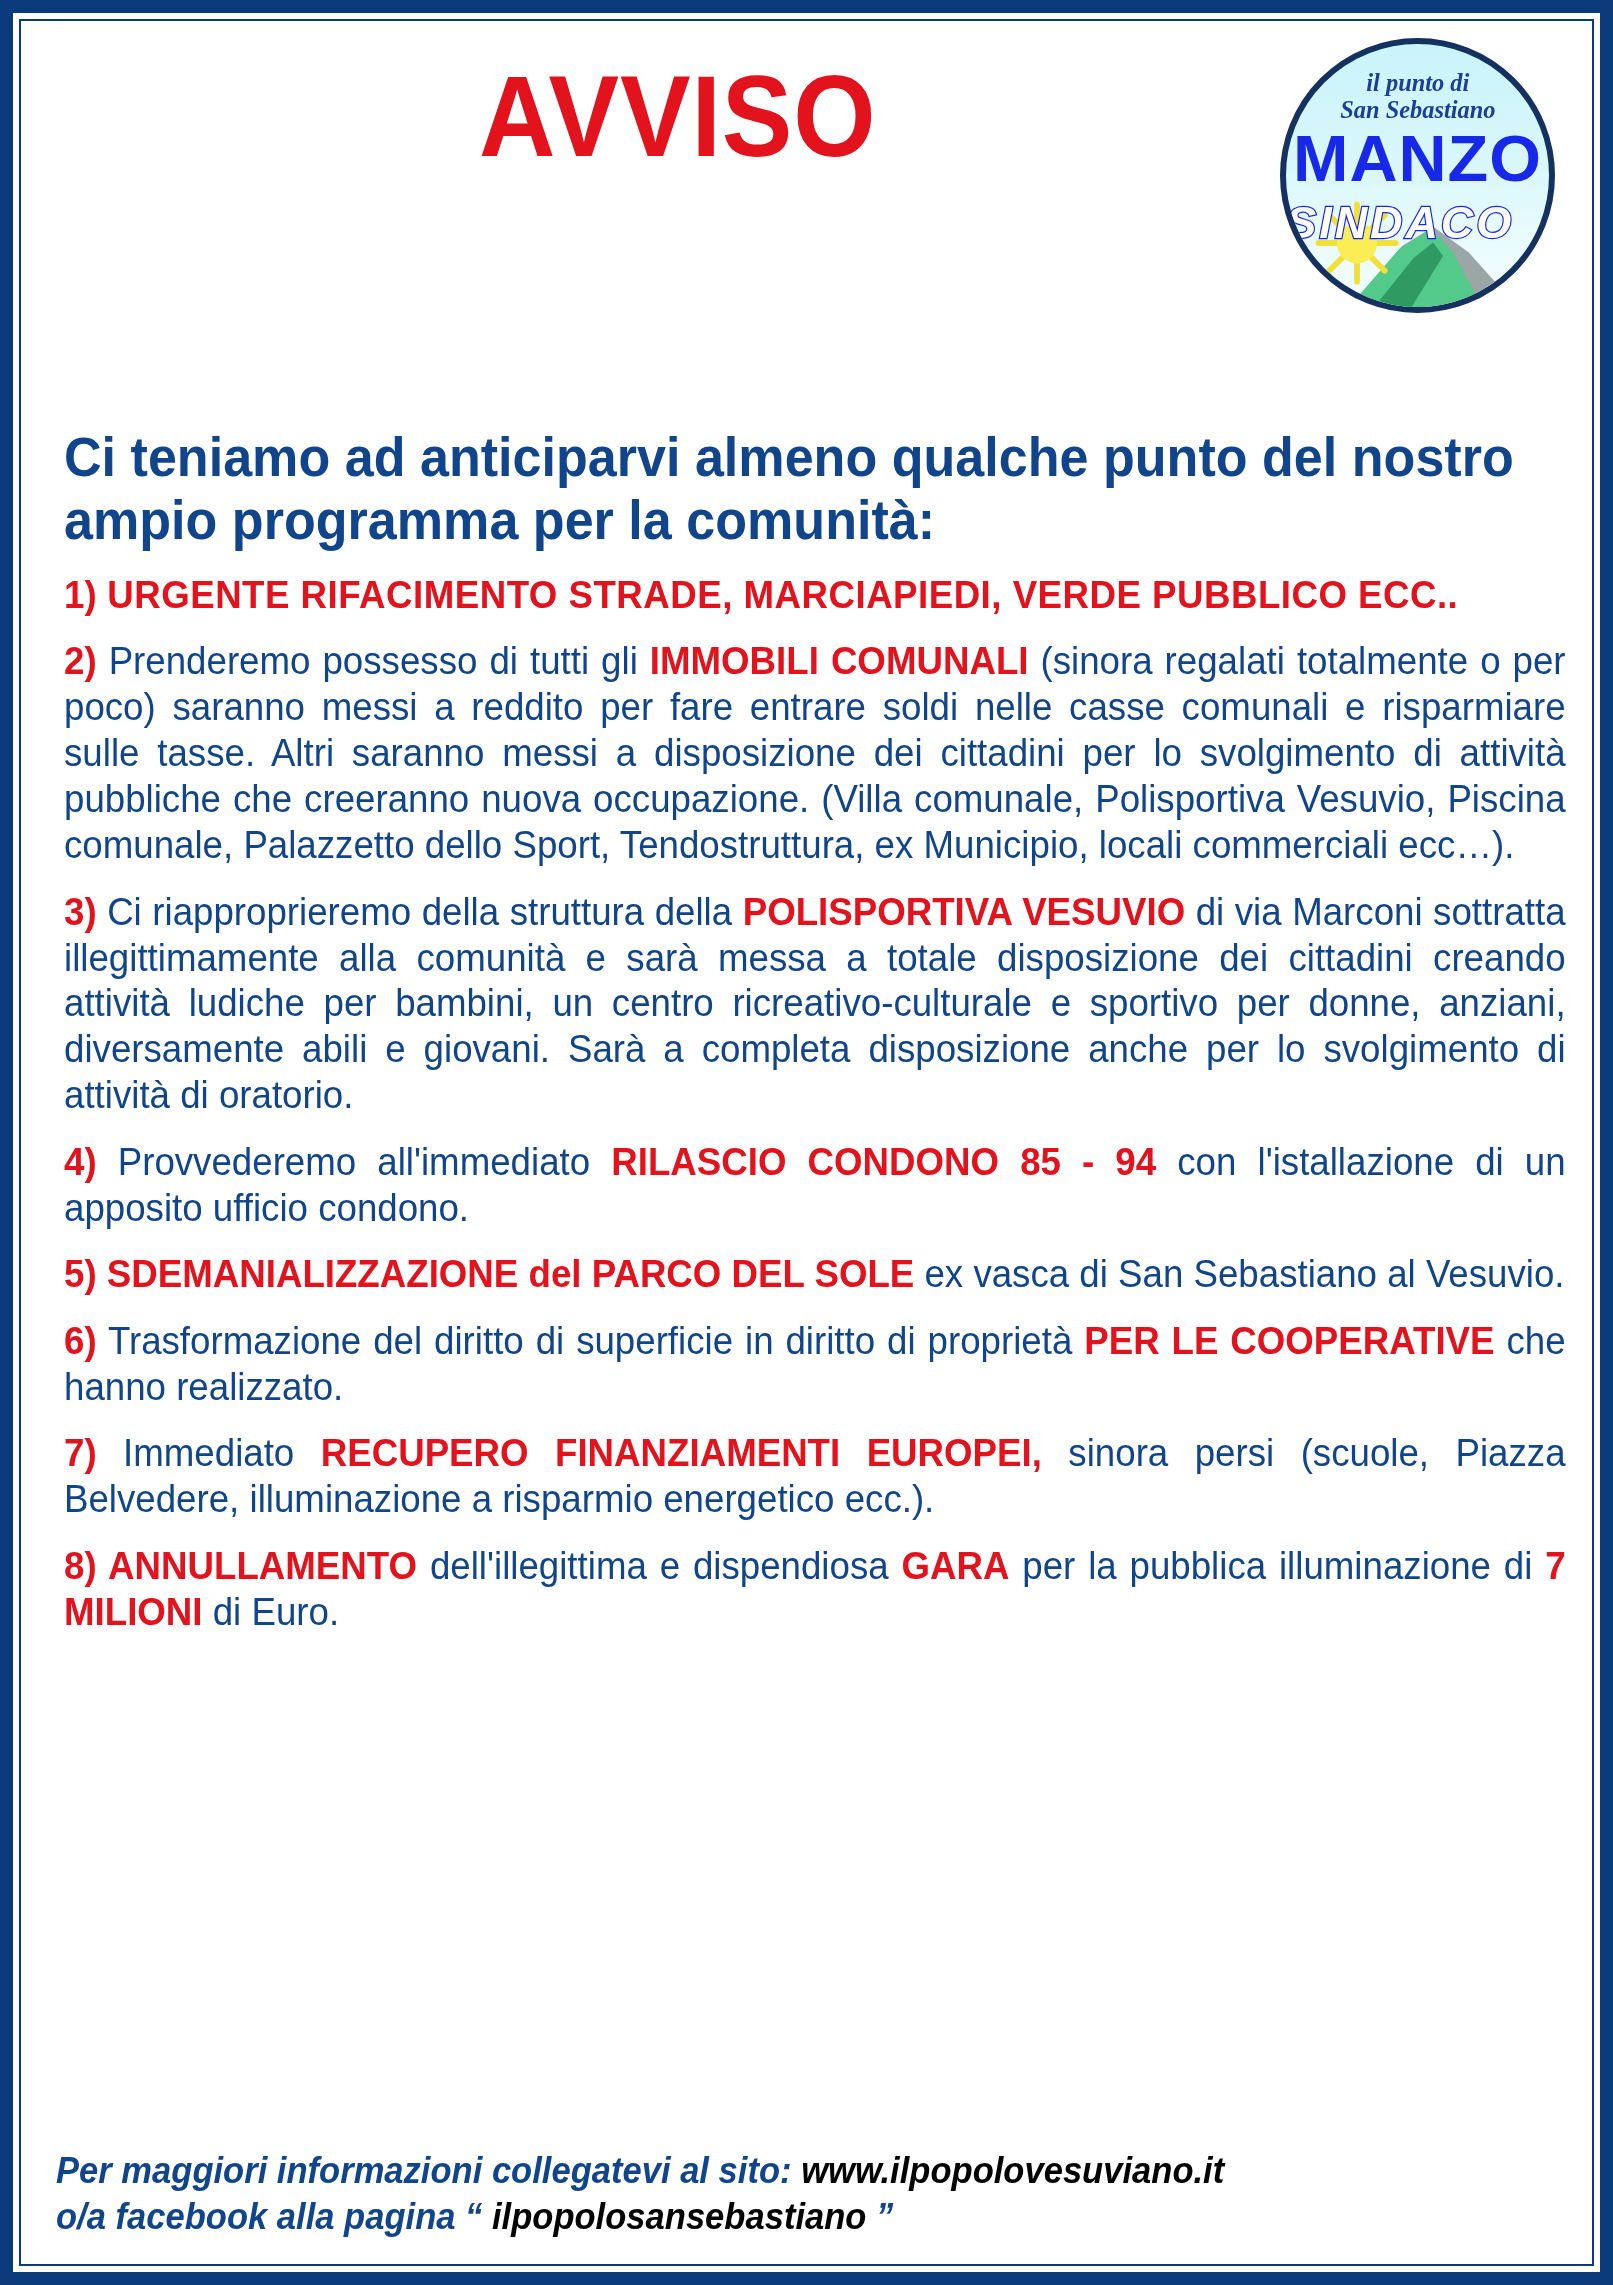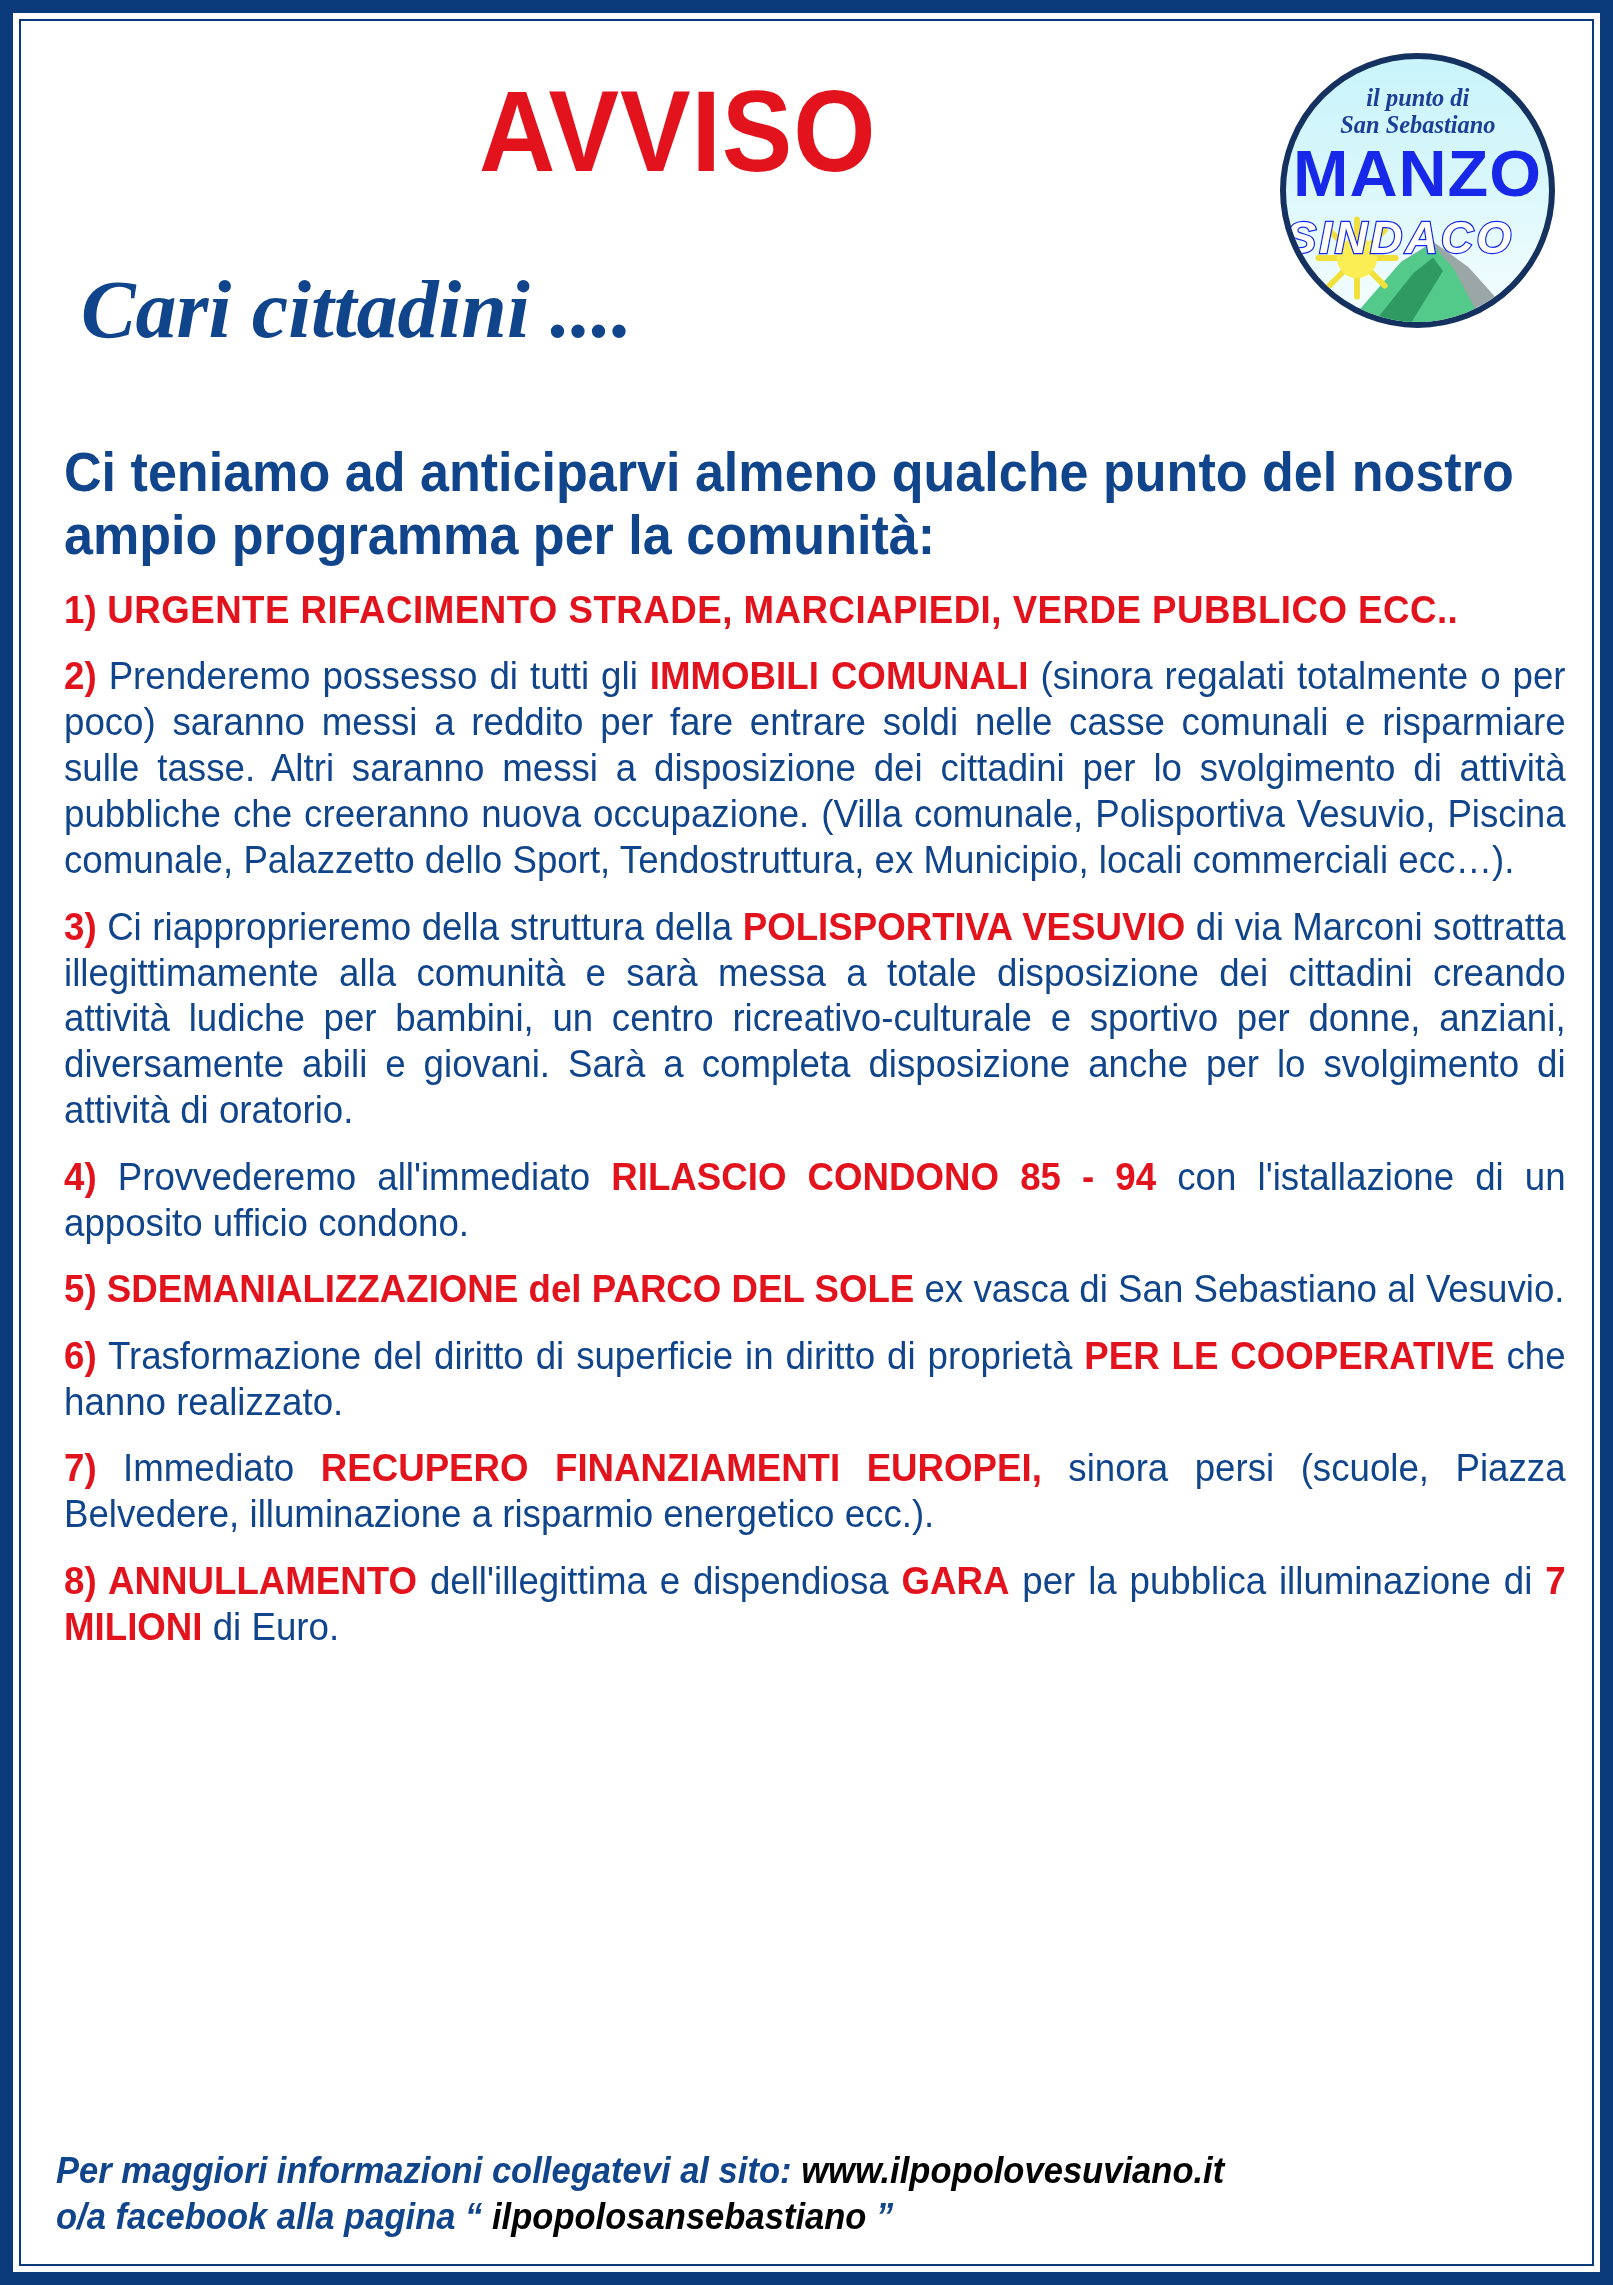--- a/index.html
+++ b/index.html
@@ -31,7 +31,7 @@
     box-sizing: border-box;
     border: 2.9px solid #0a3a7a;
     background: #ffffff;
-    padding: 26px 29px 0 29px;
+    padding: 11px 29px 0 29px;
   }
 
   

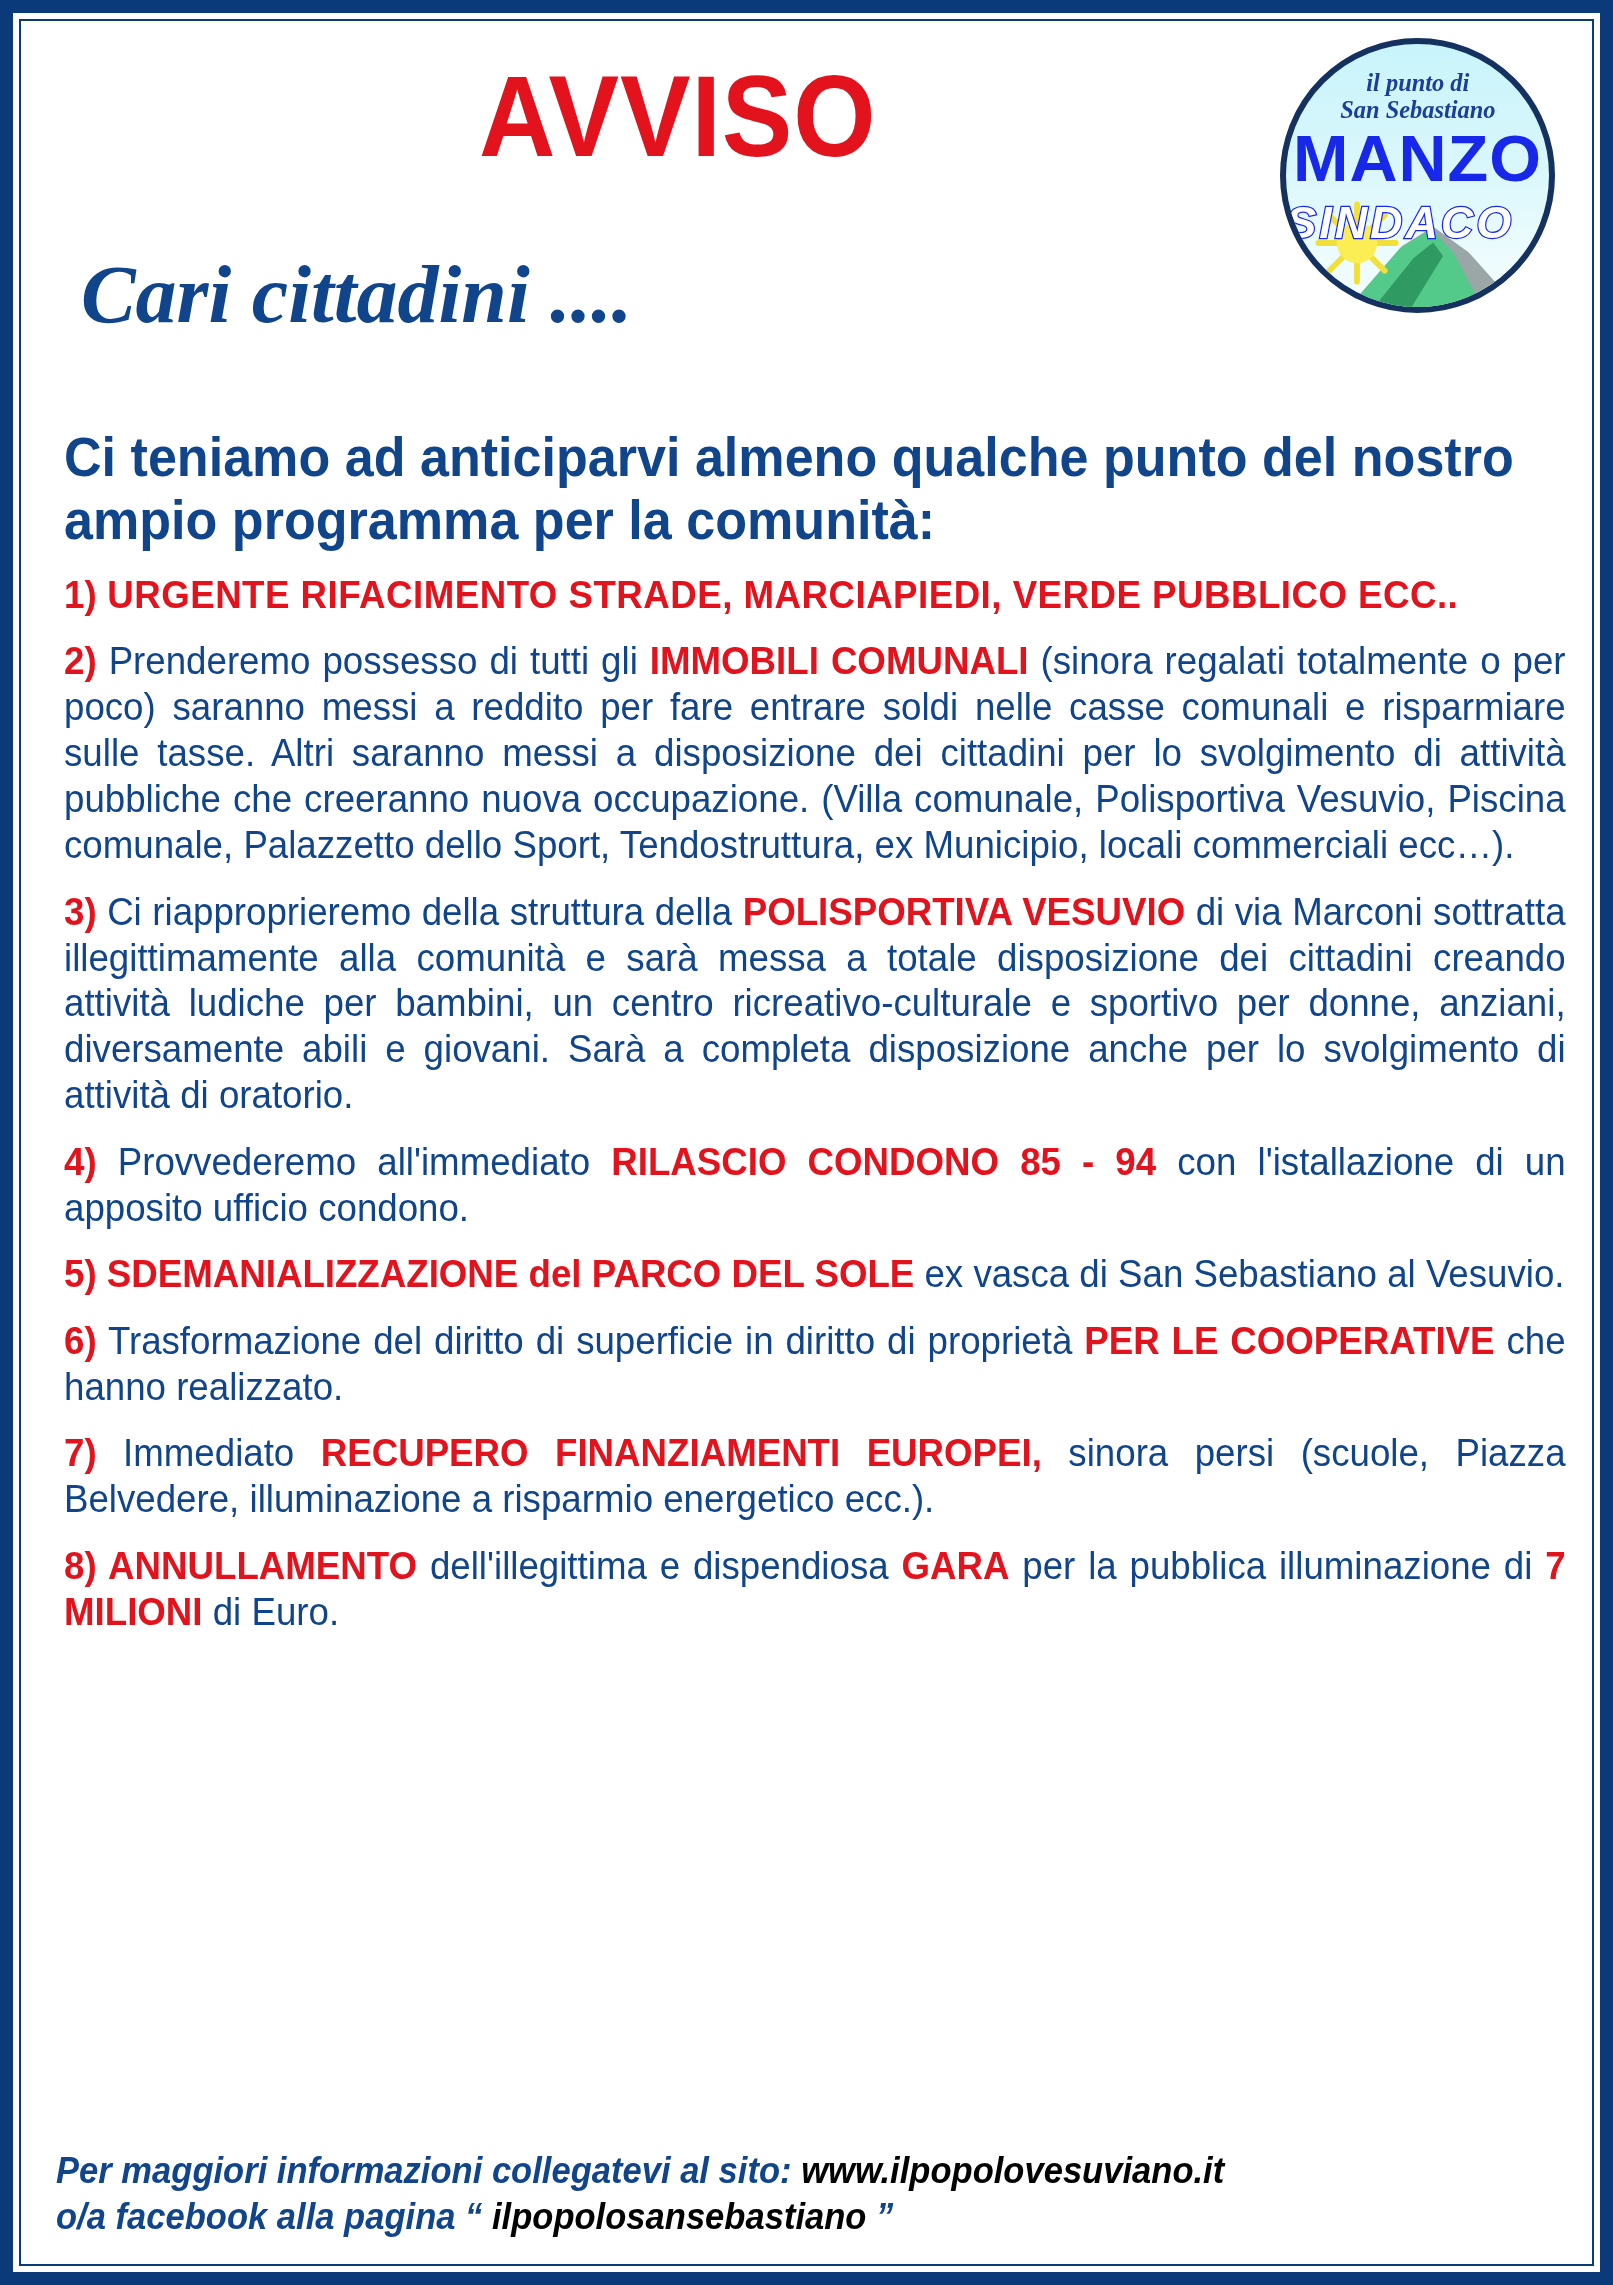--- a/index.html
+++ b/index.html
@@ -222,7 +222,6 @@
 
       <div class="avviso">AVVISO</div>
 
-      <div class="cari">Cari cittadini ....</div>
 
       <div class="logo">
         <svg class="logo-mount" viewBox="0 0 268 96" preserveAspectRatio="none">

